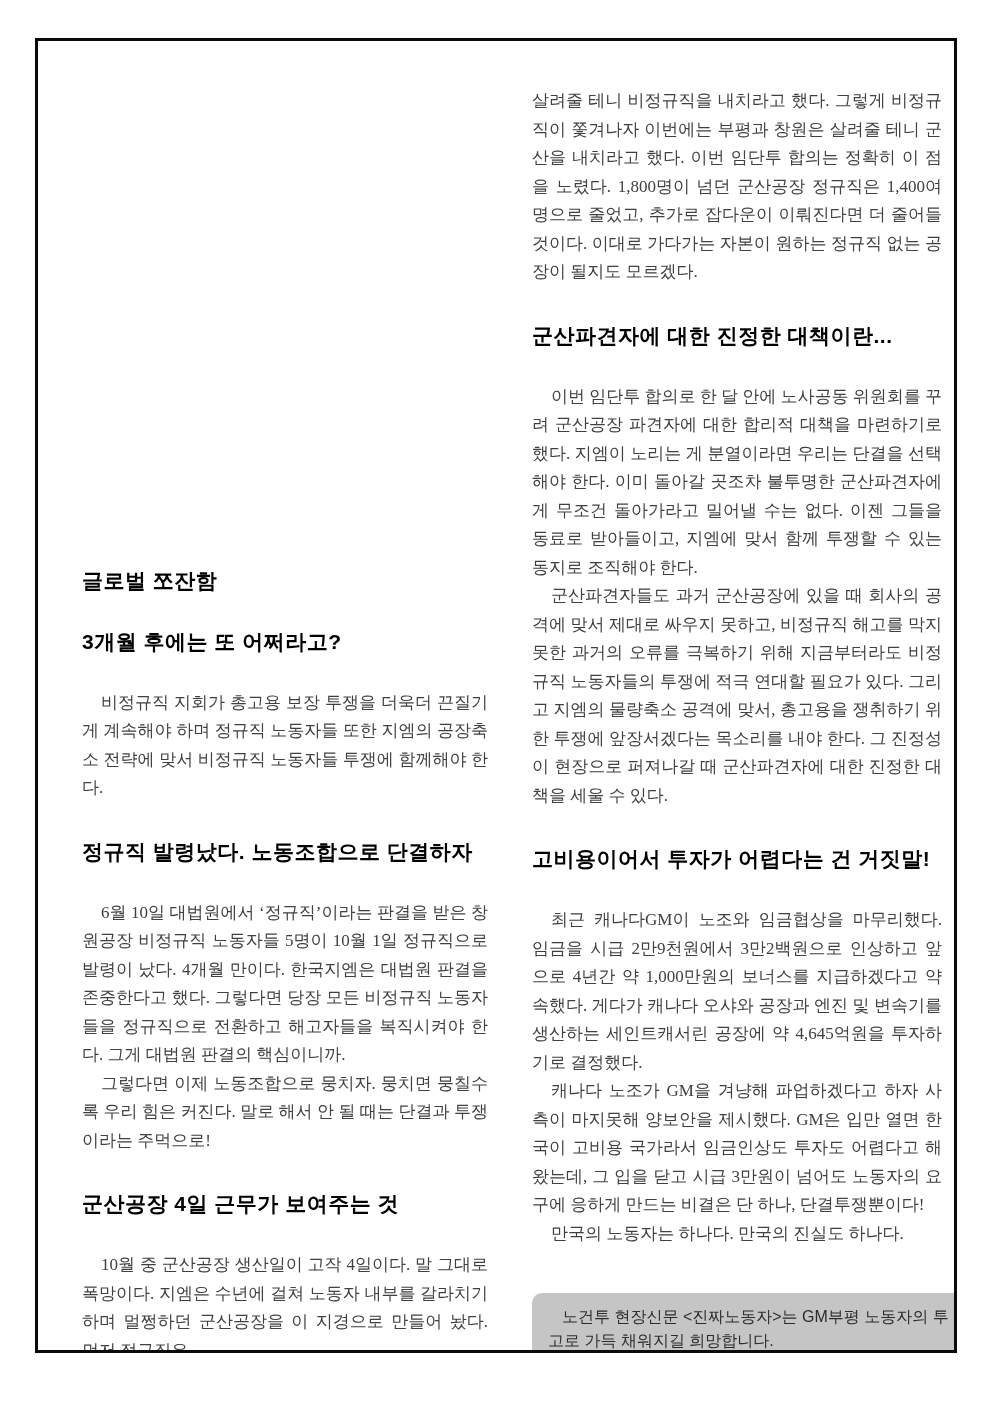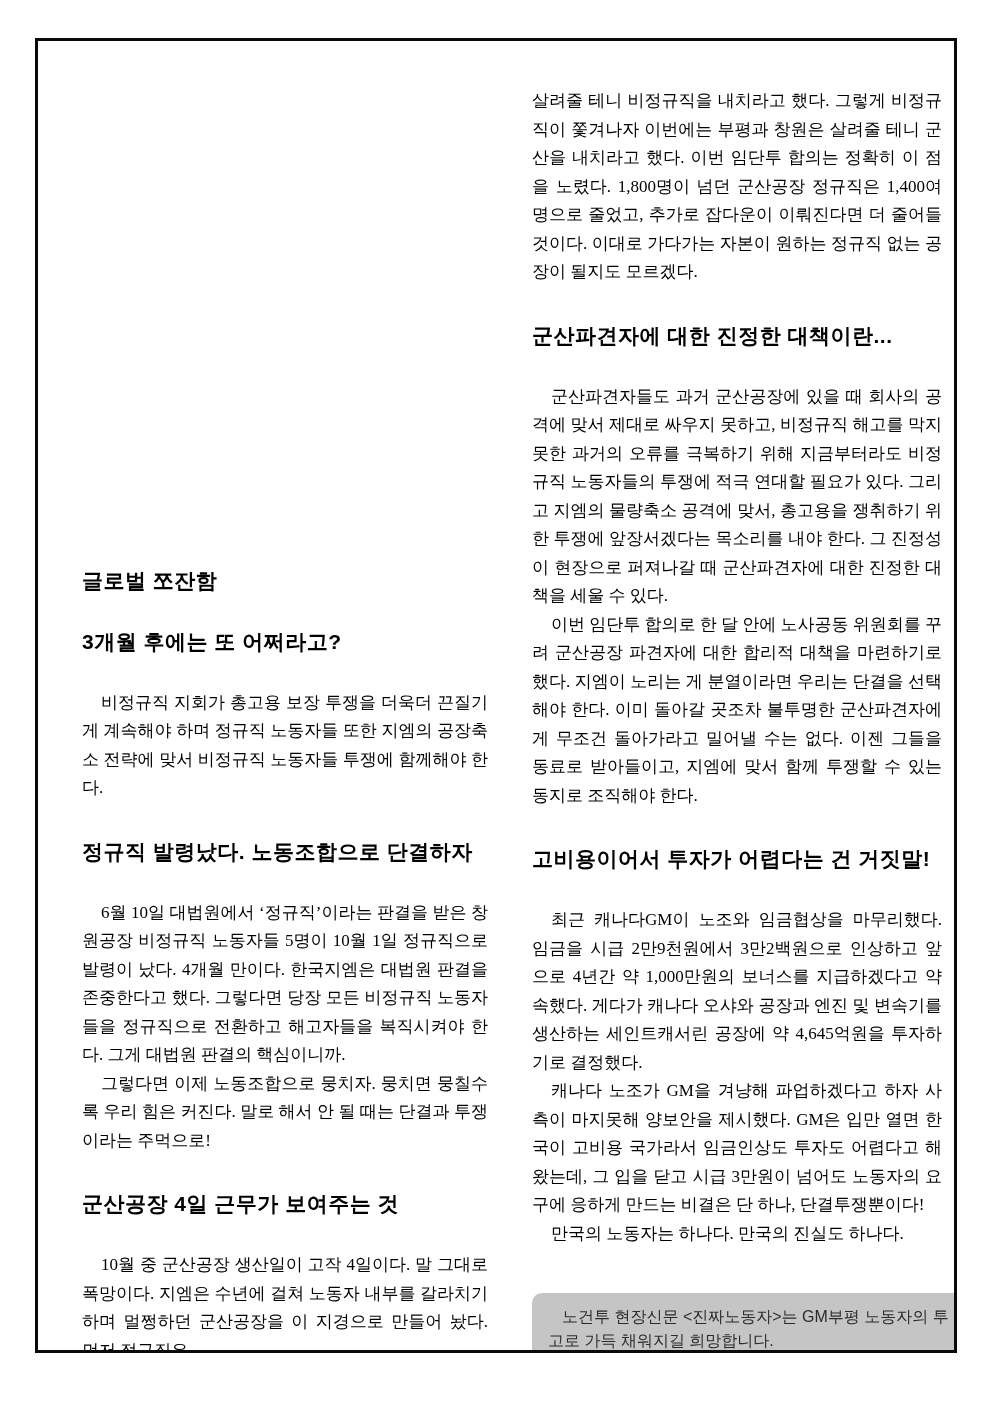--- a/index.html
+++ b/index.html
@@ -53,7 +53,7 @@
     text-align: justify;
     word-break: break-all;
     text-indent: 19px;
-    color: #000000;
+    color: #404040;
   }
   .body-para.no-indent { text-indent: 0; }
 

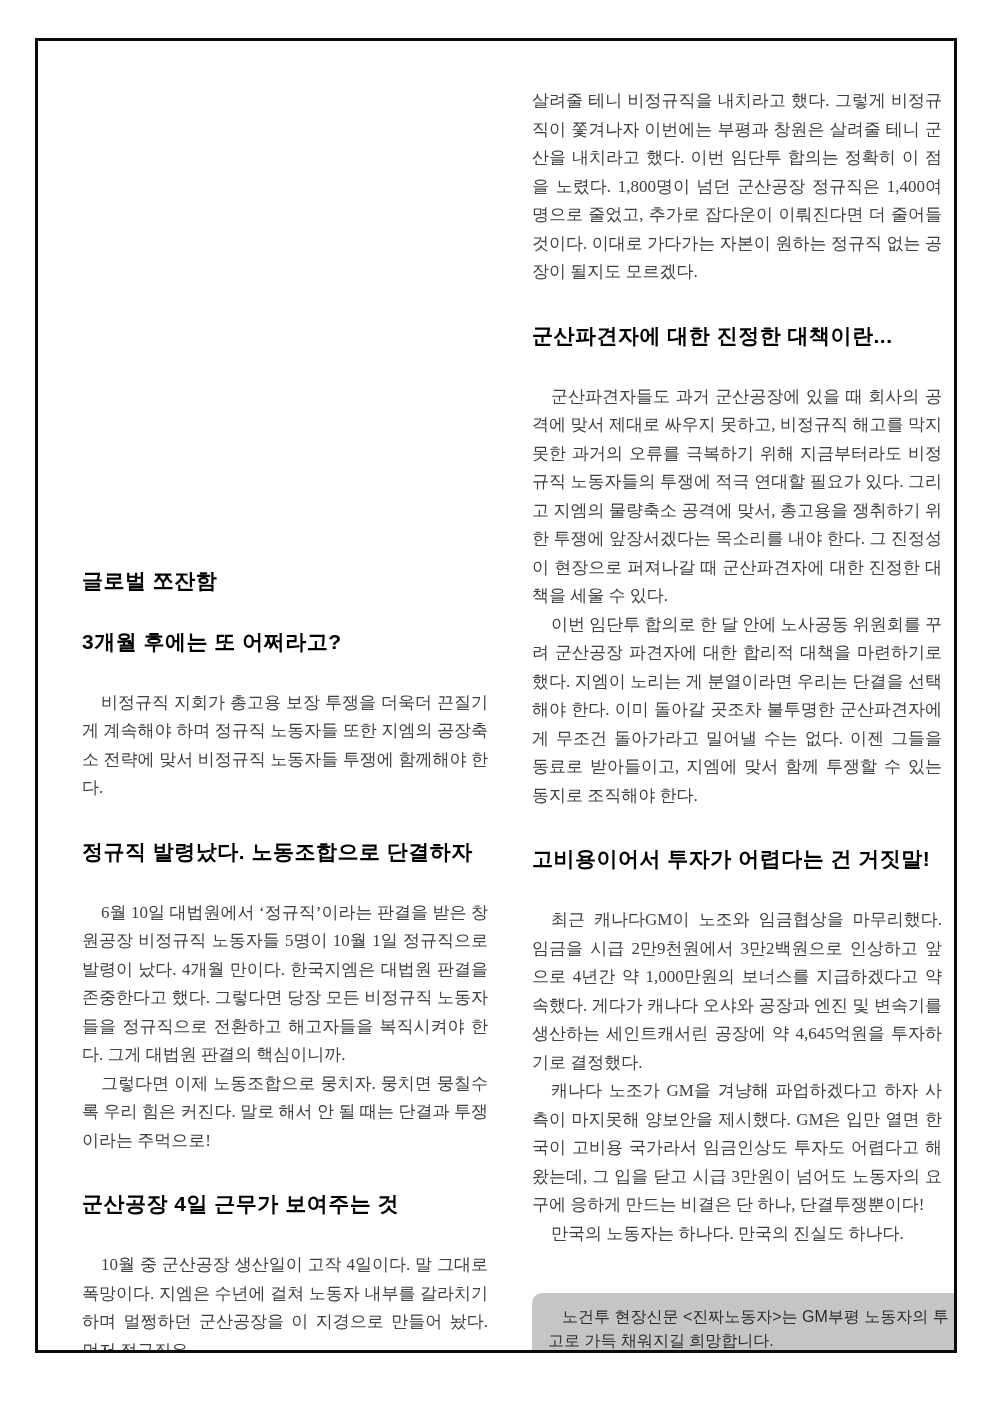--- a/index.html
+++ b/index.html
@@ -114,8 +114,8 @@
 
       <div class="section">
         <div class="section-heading">군산파견자에 대한 진정한 대책이란...</div>
+        <p class="body-para">이번 임단투 합의로 한 달 안에 노사공동 위원회를 꾸려 군산공장 파견자에 대한 합리적 대책을 마련하기로 했다. 지엠이 노리는 게 분열이라면 우리는 단결을 선택해야 한다. 이미 돌아갈 곳조차 불투명한 군산파견자에게 무조건 돌아가라고 밀어낼 수는 없다. 이젠 그들을 동료로 받아들이고, 지엠에 맞서 함께 투쟁할 수 있는 동지로 조직해야 한다.</p>
         <p class="body-para">군산파견자들도 과거 군산공장에 있을 때 회사의 공격에 맞서 제대로 싸우지 못하고, 비정규직 해고를 막지 못한 과거의 오류를 극복하기 위해 지금부터라도 비정규직 노동자들의 투쟁에 적극 연대할 필요가 있다. 그리고 지엠의 물량축소 공격에 맞서, 총고용을 쟁취하기 위한 투쟁에 앞장서겠다는 목소리를 내야 한다. 그 진정성이 현장으로 퍼져나갈 때 군산파견자에 대한 진정한 대책을 세울 수 있다.</p>
-        <p class="body-para">이번 임단투 합의로 한 달 안에 노사공동 위원회를 꾸려 군산공장 파견자에 대한 합리적 대책을 마련하기로 했다. 지엠이 노리는 게 분열이라면 우리는 단결을 선택해야 한다. 이미 돌아갈 곳조차 불투명한 군산파견자에게 무조건 돌아가라고 밀어낼 수는 없다. 이젠 그들을 동료로 받아들이고, 지엠에 맞서 함께 투쟁할 수 있는 동지로 조직해야 한다.</p>
       </div>
 
       <div class="section">

